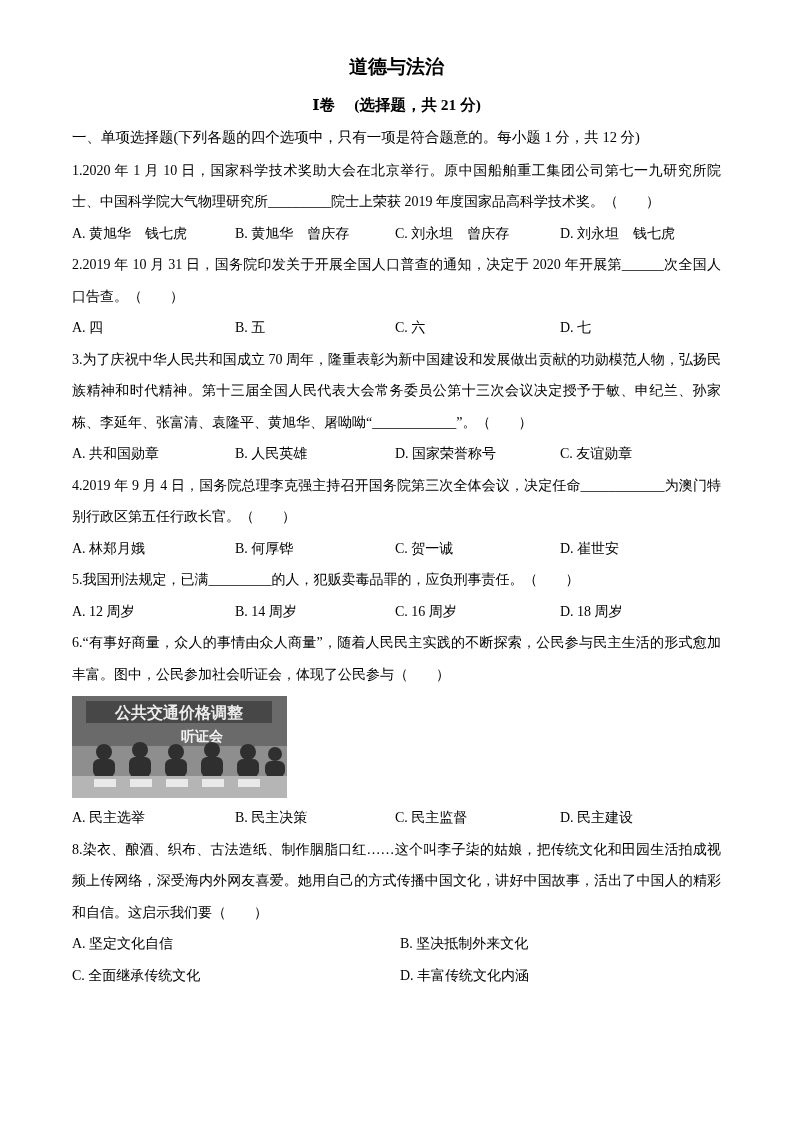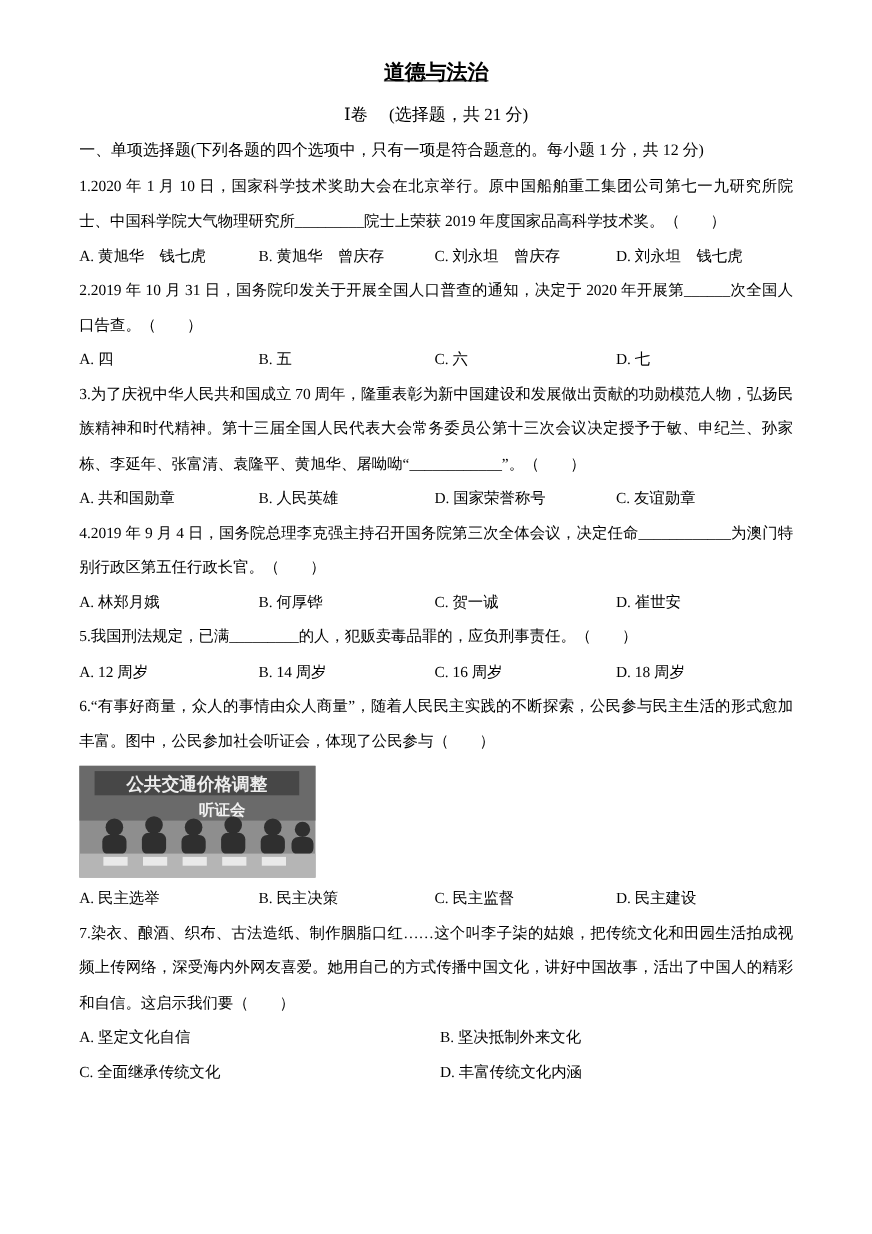--- a/index.html
+++ b/index.html
@@ -27,7 +27,6 @@
     font-weight: bold;
     margin: 0 0 13px 0;
     line-height: 1.4;
-    text-decoration: underline;
   }
   .doc-subtitle {
     text-align: center;

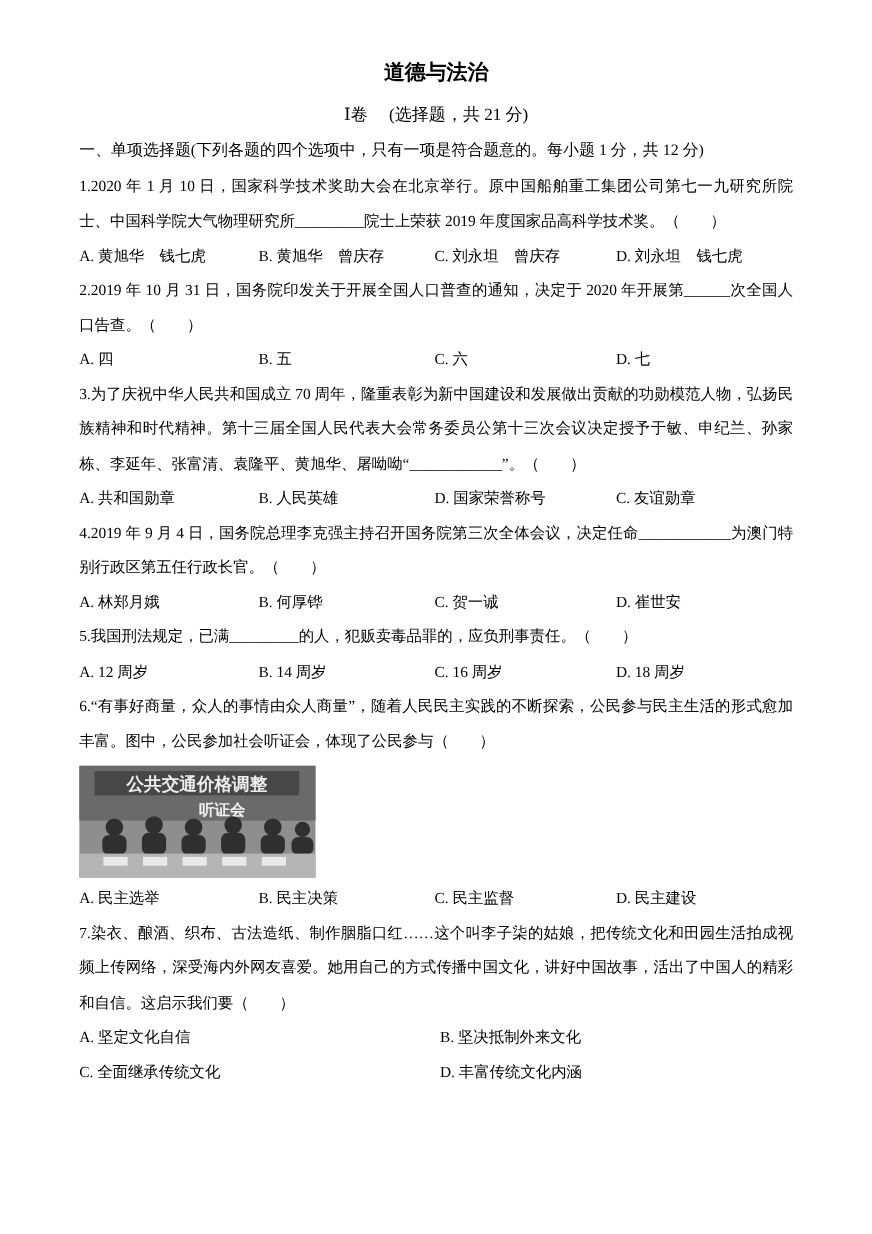--- a/index.html
+++ b/index.html
@@ -31,7 +31,7 @@
   .doc-subtitle {
     text-align: center;
     font-size: 15.5px;
-    font-weight: normal;
+    font-weight: bold;
     margin: 0 0 9px 0;
     line-height: 1.4;
   }

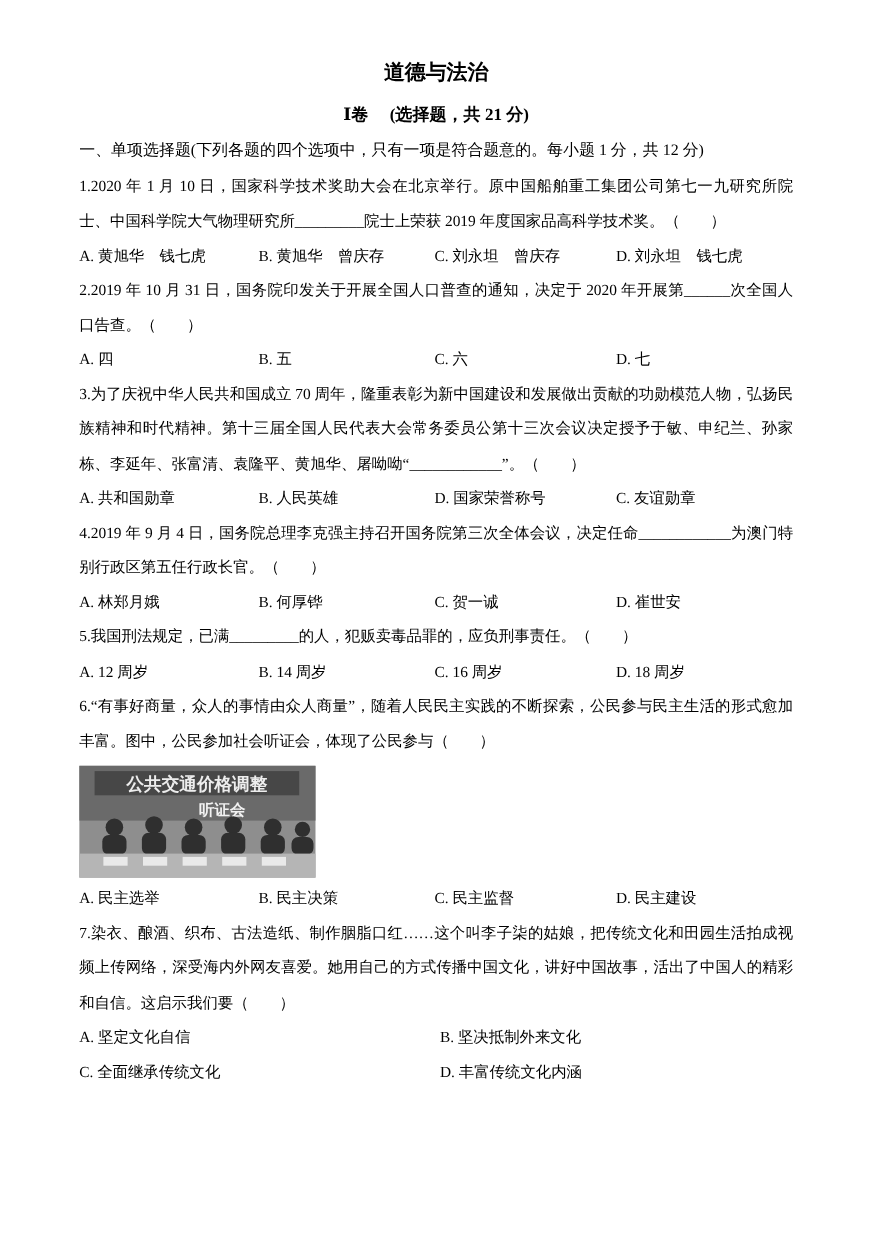--- a/index.html
+++ b/index.html
@@ -160,7 +160,7 @@
         </div>
       </div>
       <div class="question">
-        <p class="q-text">7.染衣、酿酒、织布、古法造纸、制作胭脂口红……这个叫李子柒的姑娘，把传统文化和田园生活拍成视频上传网络，深受海内外网友喜爱。她用自己的方式传播中国文化，讲好中国故事，活出了中国人的精彩和自信。这启示我们要（　　）</p>
+        <p class="q-text">8.染衣、酿酒、织布、古法造纸、制作胭脂口红……这个叫李子柒的姑娘，把传统文化和田园生活拍成视频上传网络，深受海内外网友喜爱。她用自己的方式传播中国文化，讲好中国故事，活出了中国人的精彩和自信。这启示我们要（　　）</p>
         <div class="options cols-2">
           <span class="option">A. 坚定文化自信</span>
           <span class="option">B. 坚决抵制外来文化</span>

